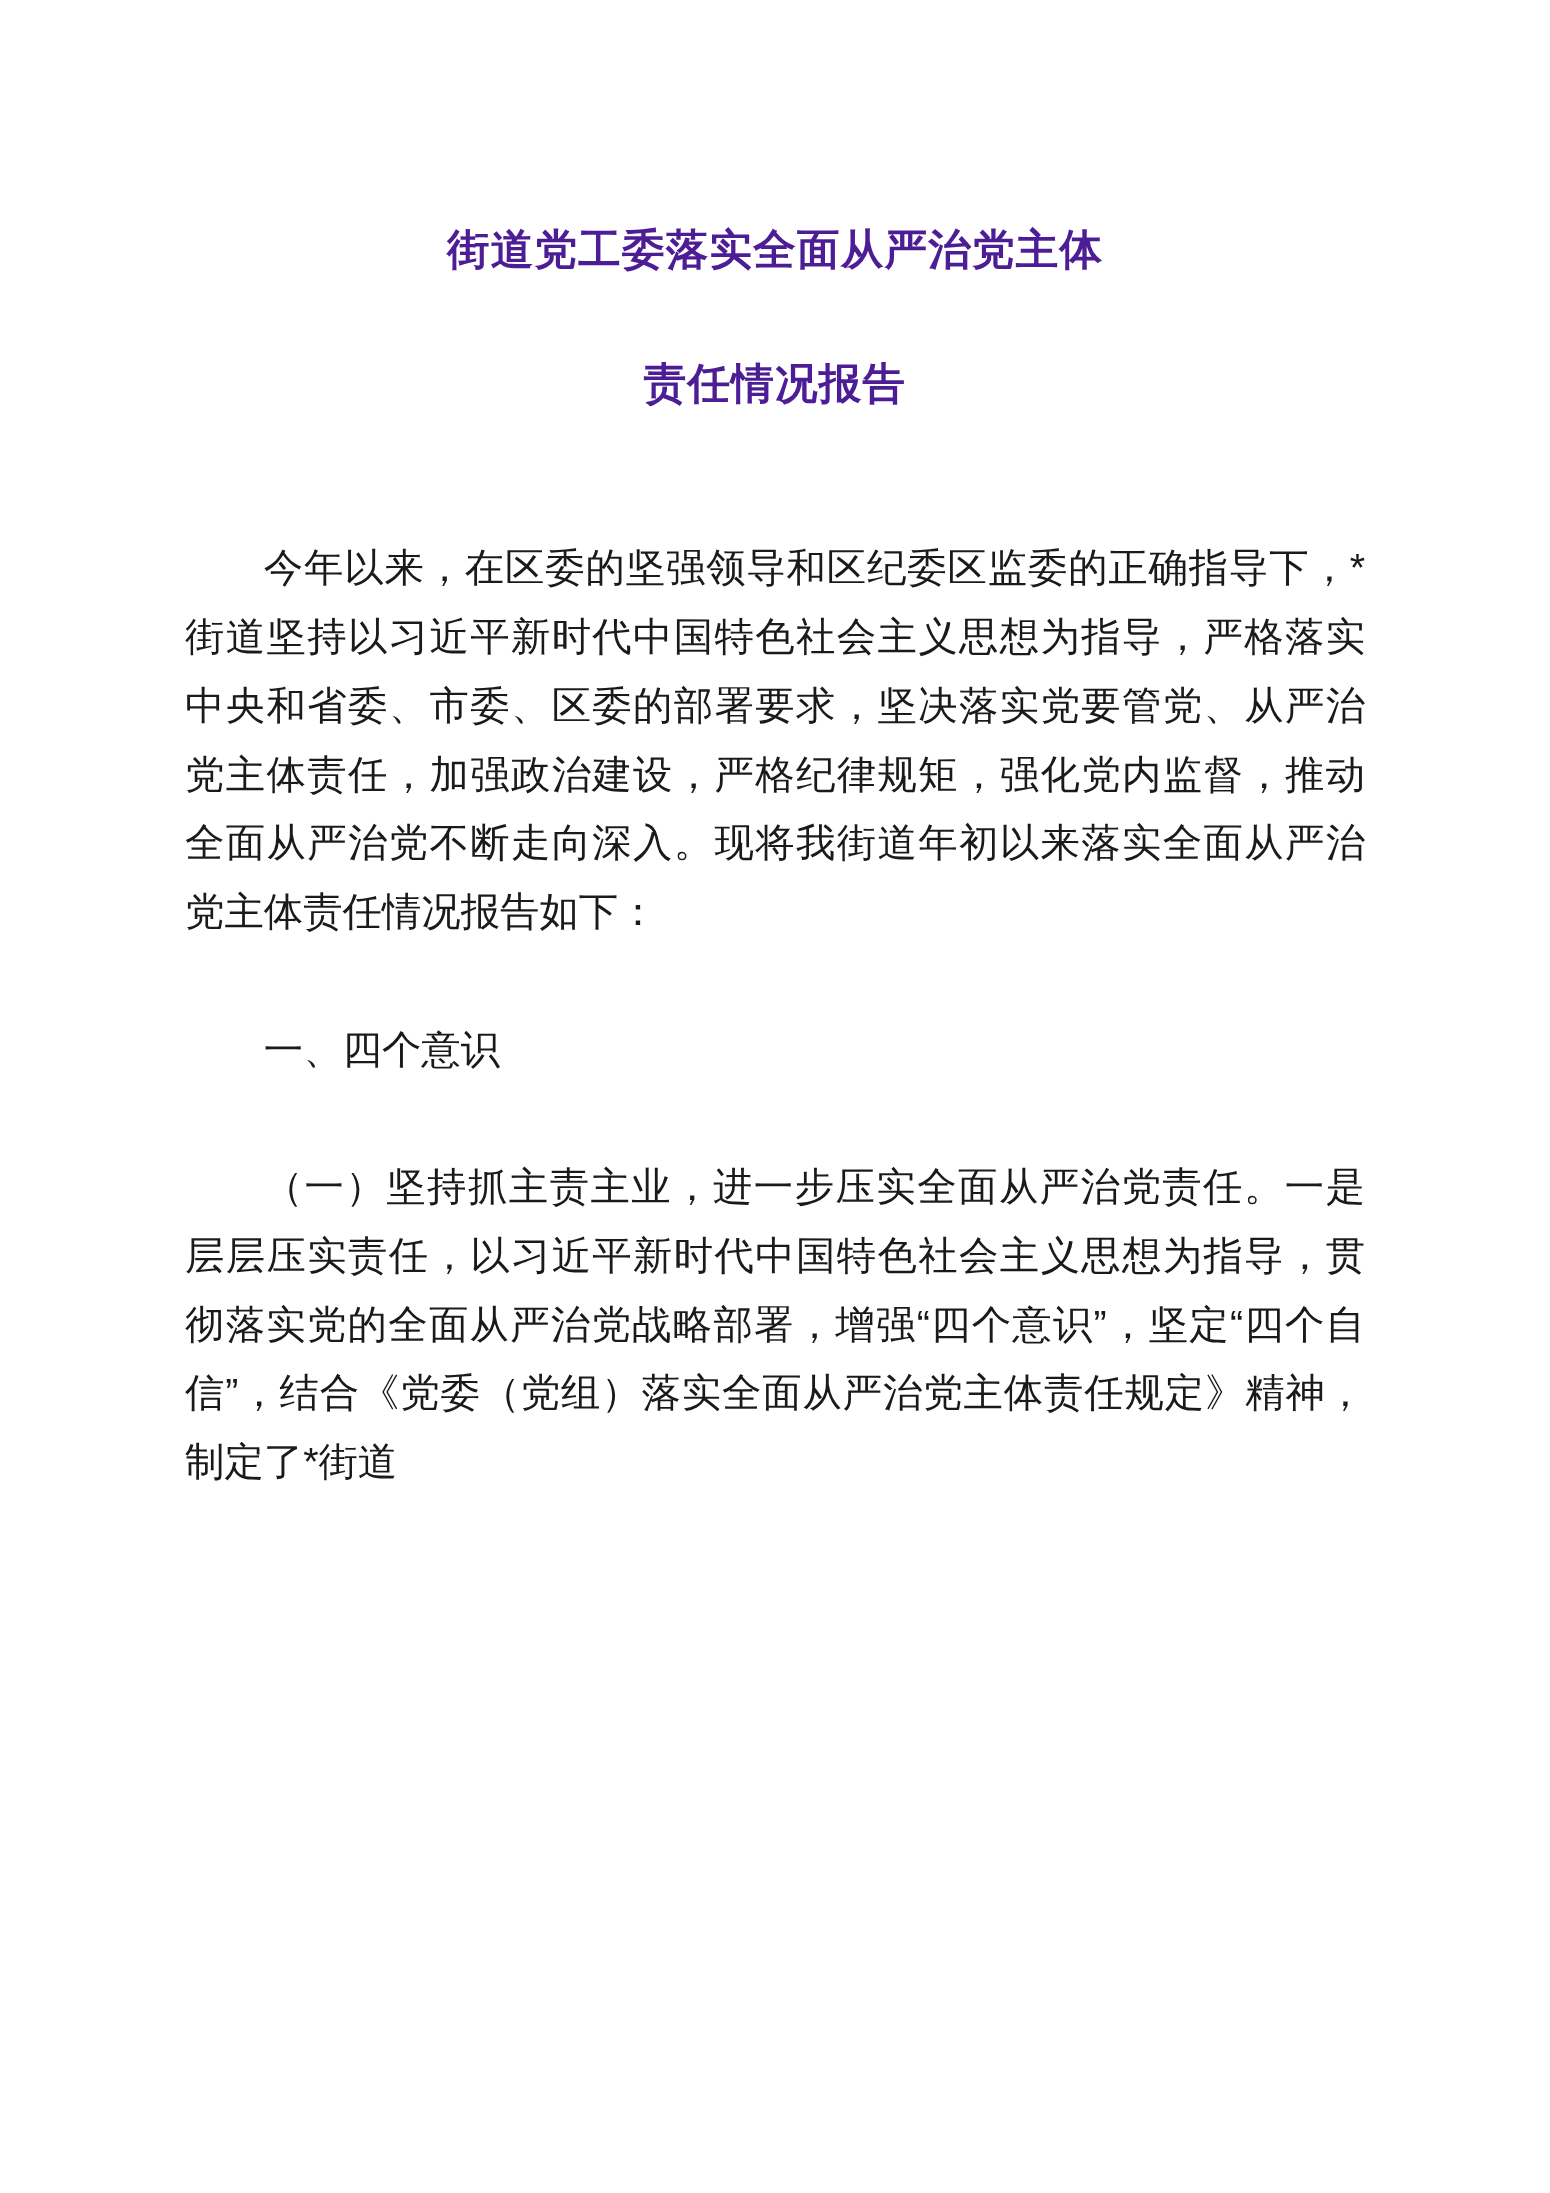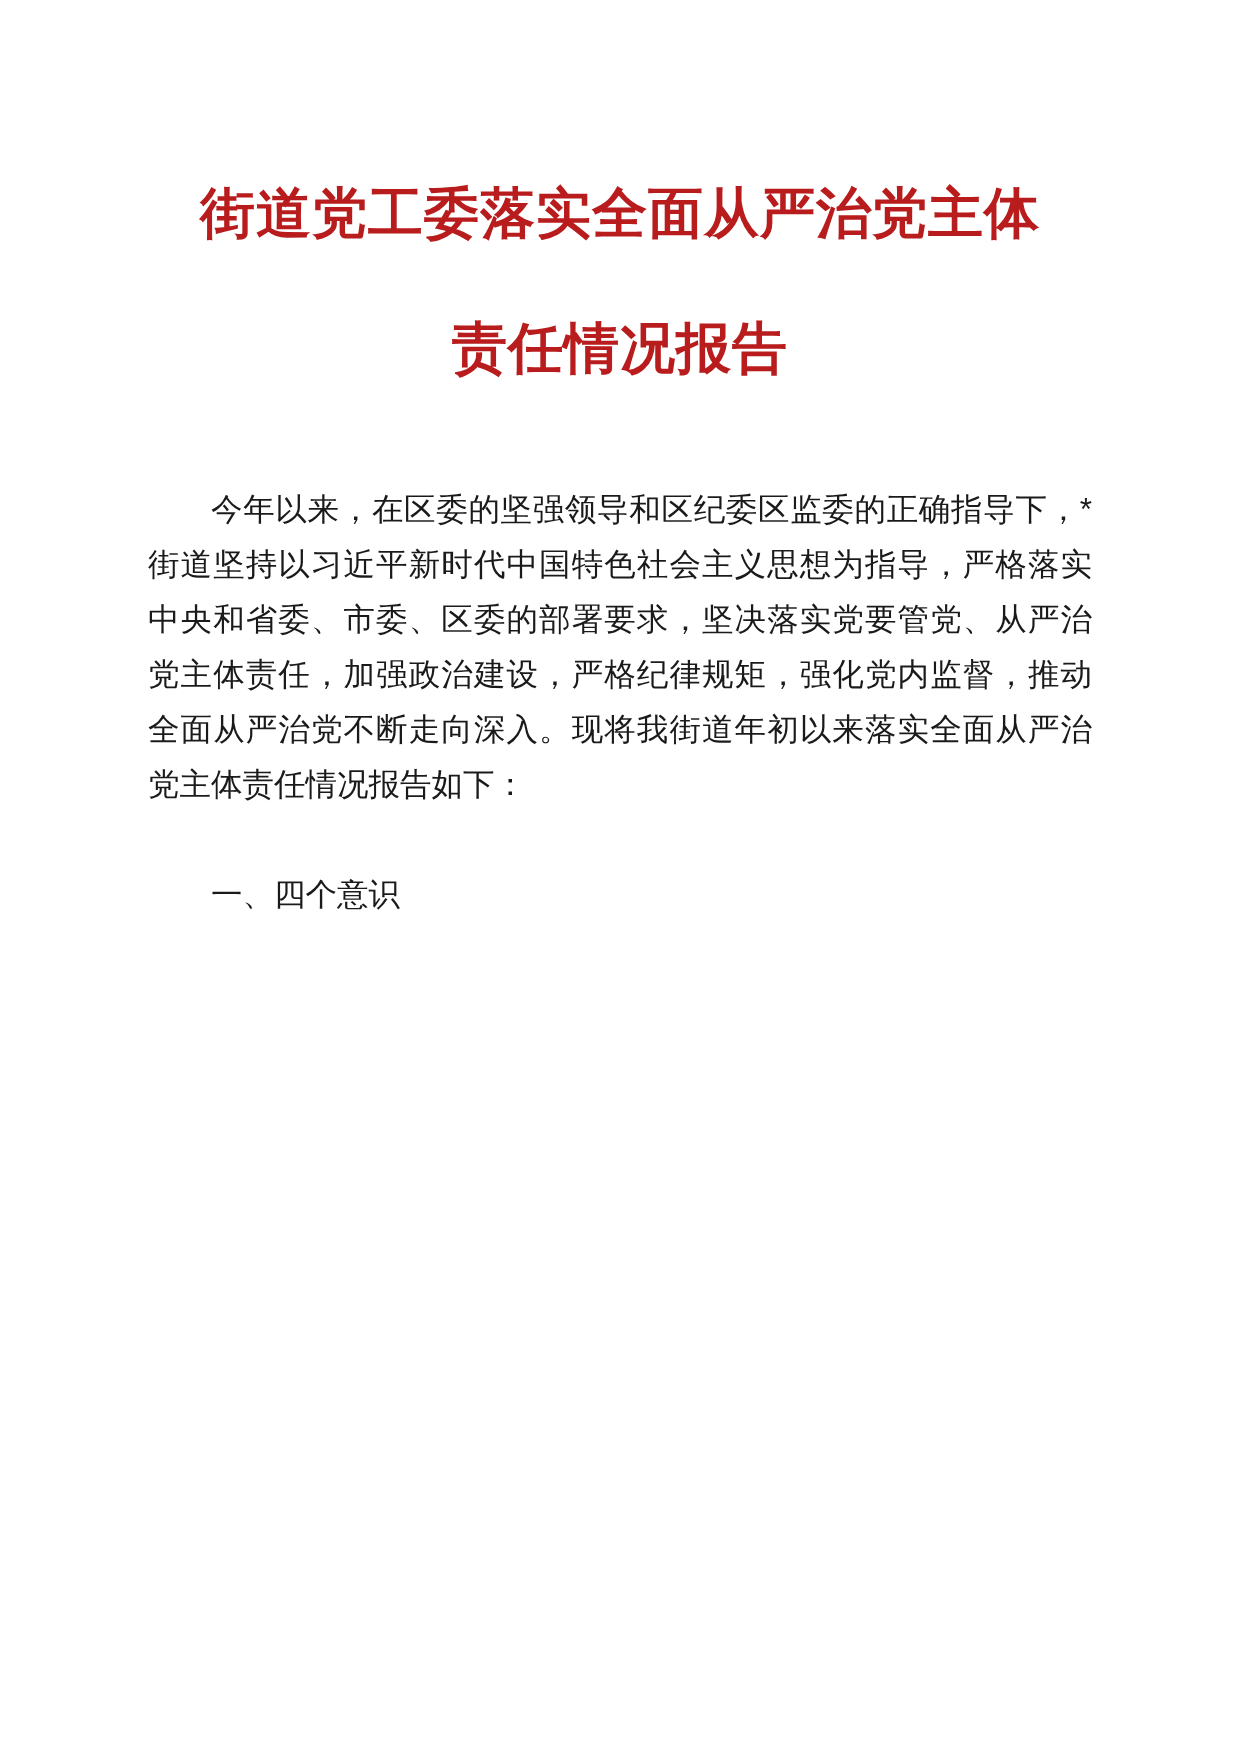--- a/index.html
+++ b/index.html
@@ -27,12 +27,12 @@
     width: 944px;
   }
   .doc-title {
-    font-size: 55px;
+    font-size: 34px;
     font-weight: 700;
     text-align: center;
     letter-spacing: 1px;
     line-height: 1.3;
-    color: #b91c1c;
+    color: #4c1d95;
     white-space: nowrap;
   }
   .title-line-1 {

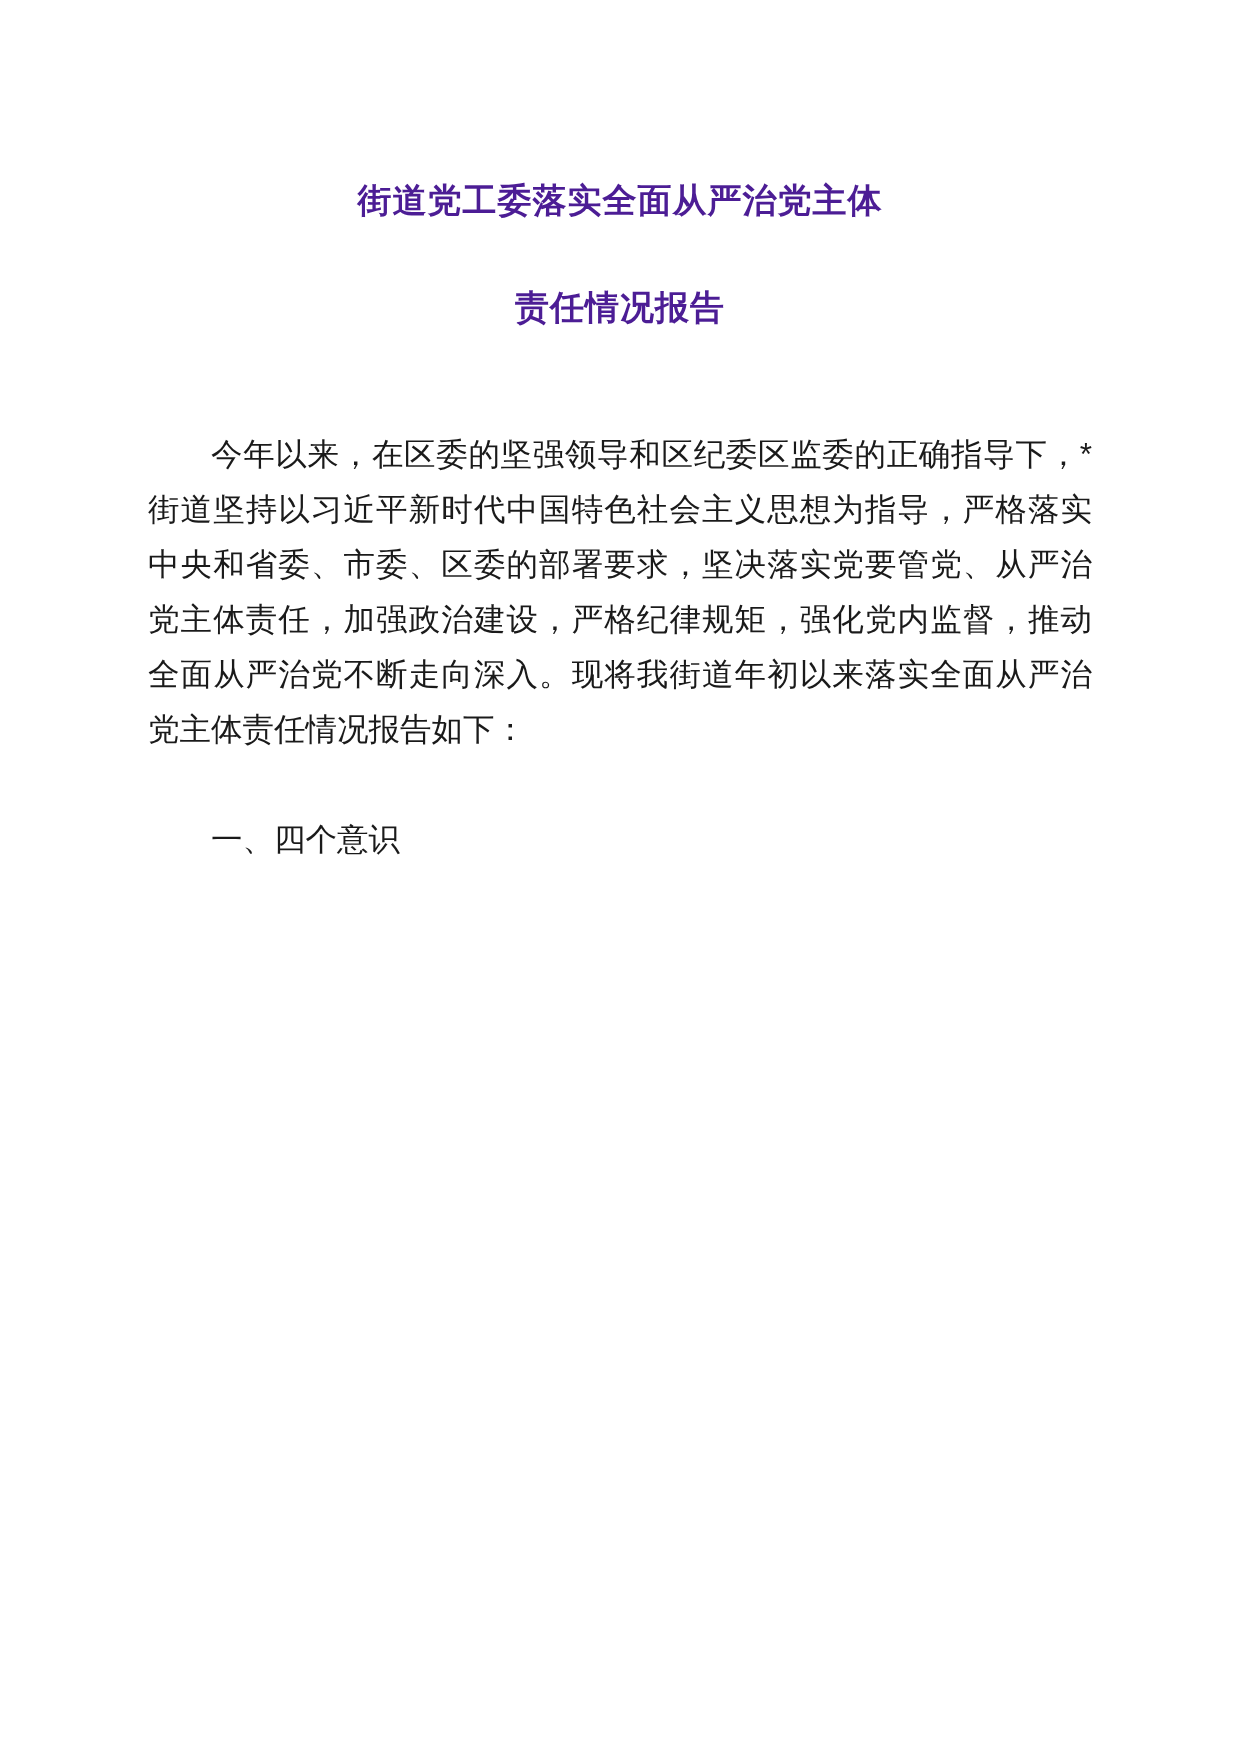--- a/index.html
+++ b/index.html
@@ -85,6 +85,7 @@
 
       <p class="heading spacer-para">一、四个意识</p>
 
+      <p class="para indent spacer-para">（一）坚持抓主责主业，进一步压实全面从严治党责任。一是层层压实责任，以习近平新时代中国特色社会主义思想为指导，贯彻落实党的全面从严治党战略部署，增强“四个意识”，坚定“四个自信”，结合《党委（党组）落实全面从严治党主体责任规定》精神，制定了*街道</p>
 
     </div>
 

